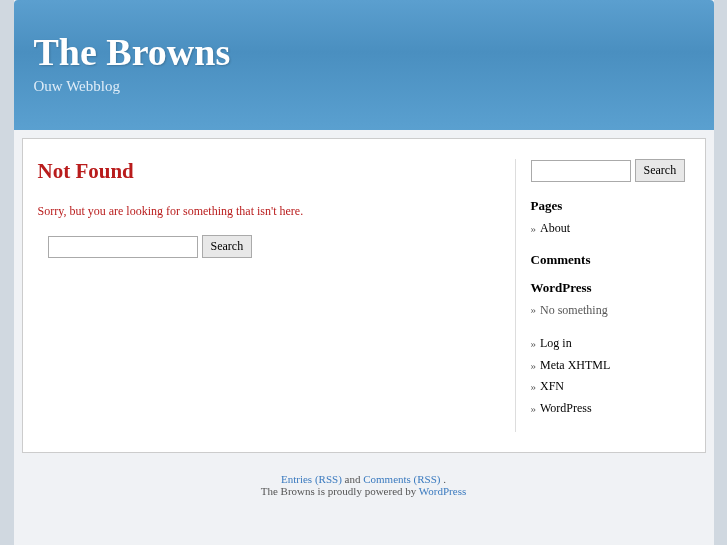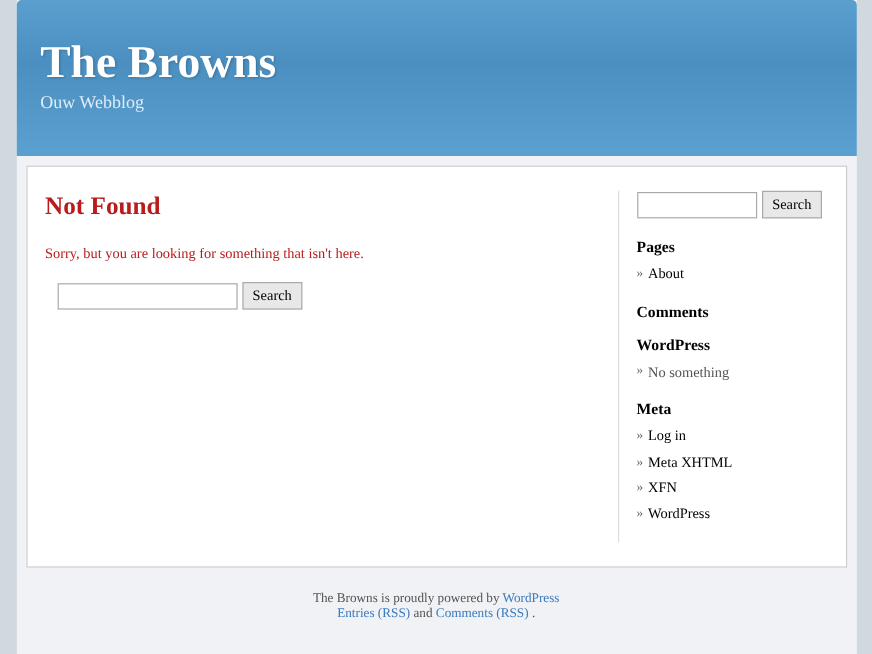--- a/index.html
+++ b/index.html
@@ -224,7 +224,6 @@
       </div>
 
       <div class="sidebar-section">
-        <div class="sidebar-section-title">Meta</div>
         <div class="sidebar-item">
           <span class="arrow">»</span>
           <a href="#">Log in</a>

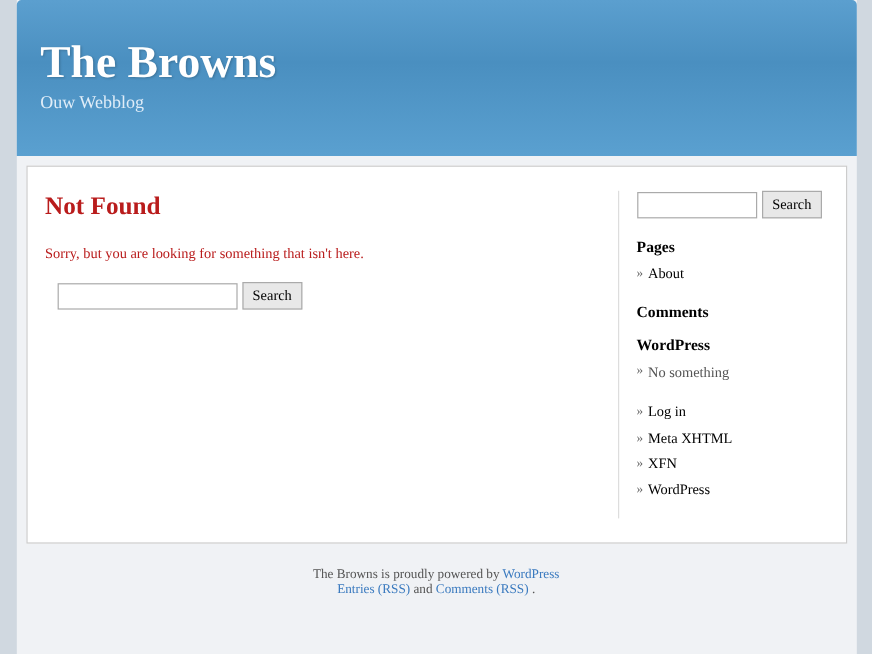--- a/index.html
+++ b/index.html
@@ -247,15 +247,15 @@
 
   <div class="site-footer">
     <div>
-      <span>The Browns is proudly powered by </span>
-      <a href="#">WordPress</a>
-    </div>
-    <div>
       <a href="#">Entries (RSS)</a>
       <span> and </span>
       <a href="#">Comments (RSS)</a>
       <span>.</span>
     </div>
+    <div>
+      <span>The Browns is proudly powered by </span>
+      <a href="#">WordPress</a>
+    </div>
   </div>
 
 </div>

